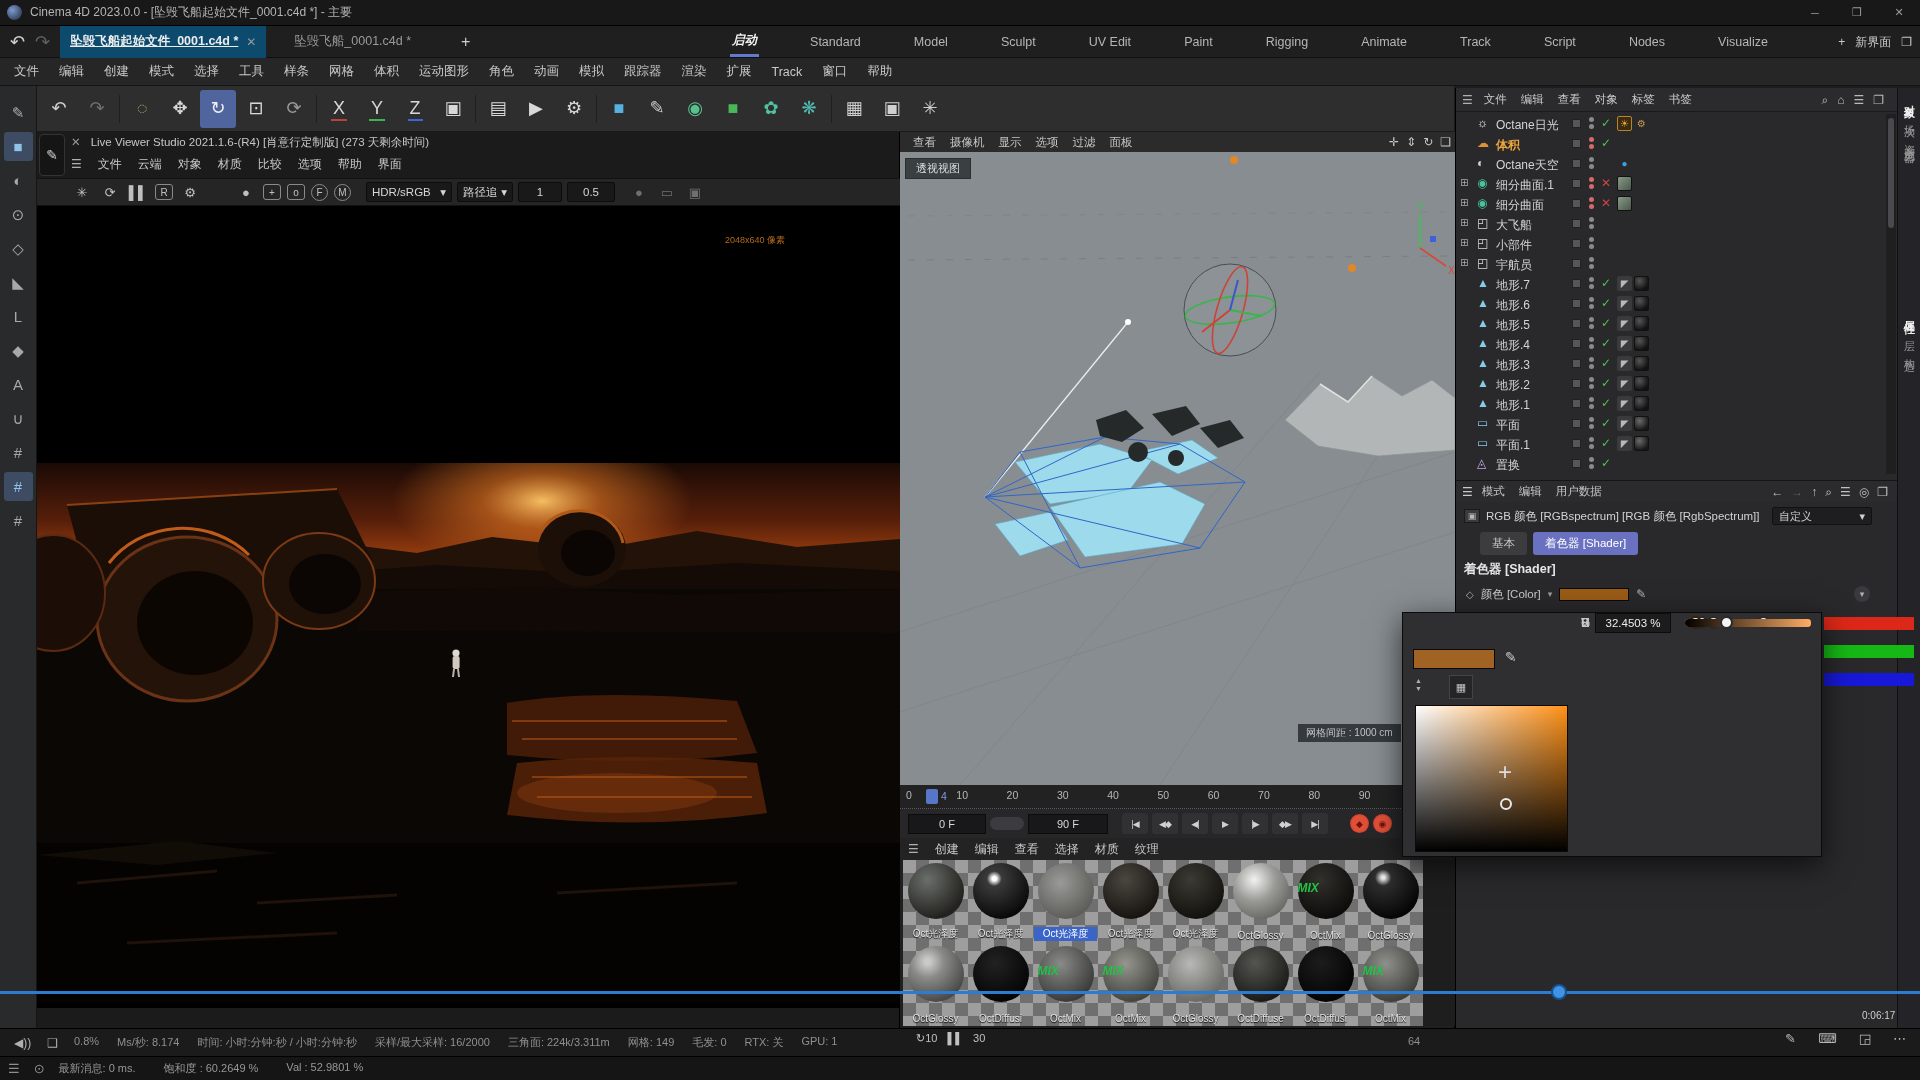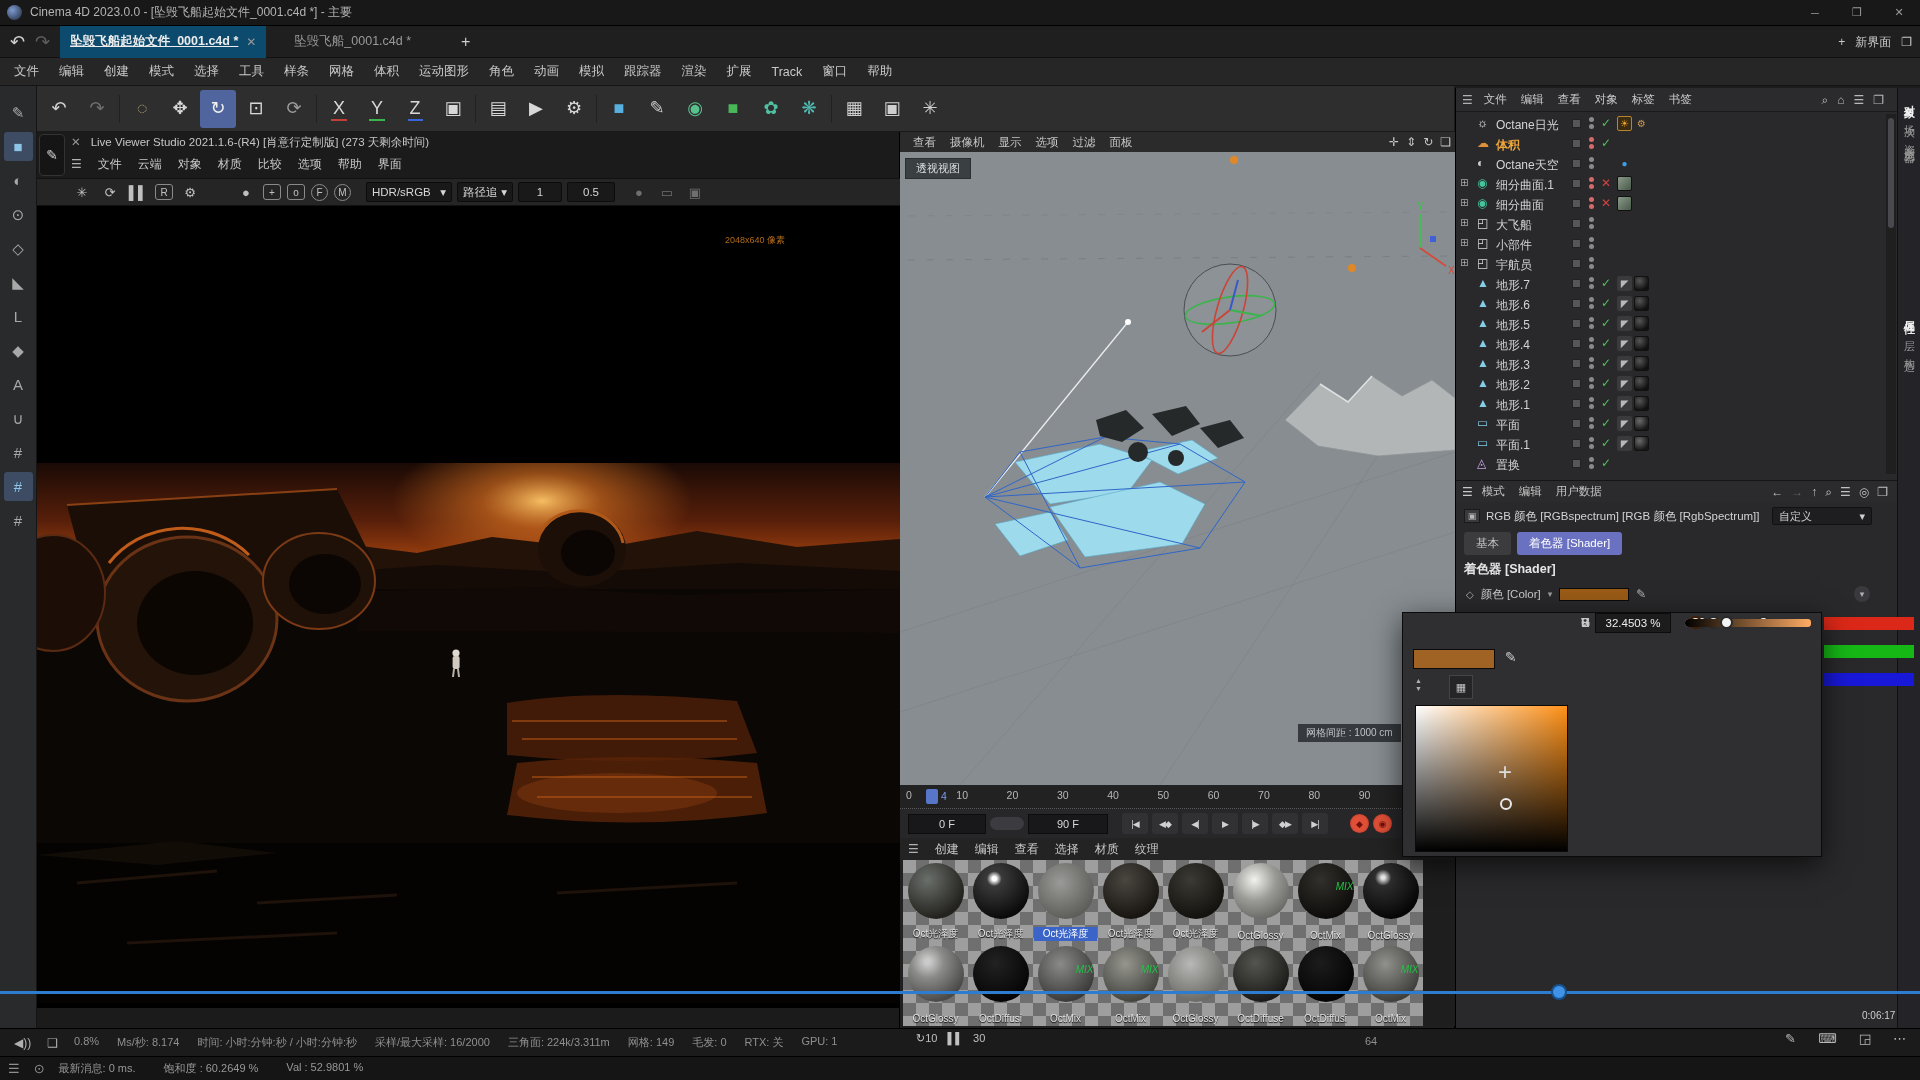--- a/index.html
+++ b/index.html
@@ -217,6 +217,20 @@
     <span class="dt">坠毁飞船_0001.c4d *</span>
   </div>
   <span class="plustab">+</span>
+  <div id="layouttabs">
+      <span class="ltab on">启动</span>
+      <span class="ltab">Standard</span>
+      <span class="ltab">Model</span>
+      <span class="ltab">Sculpt</span>
+      <span class="ltab">UV Edit</span>
+      <span class="ltab">Paint</span>
+      <span class="ltab">Rigging</span>
+      <span class="ltab">Animate</span>
+      <span class="ltab">Track</span>
+      <span class="ltab">Script</span>
+      <span class="ltab">Nodes</span>
+      <span class="ltab">Visualize</span>
+    </div>
   <div id="newlayout">
     <span>+</span>
     <span>新界面</span>

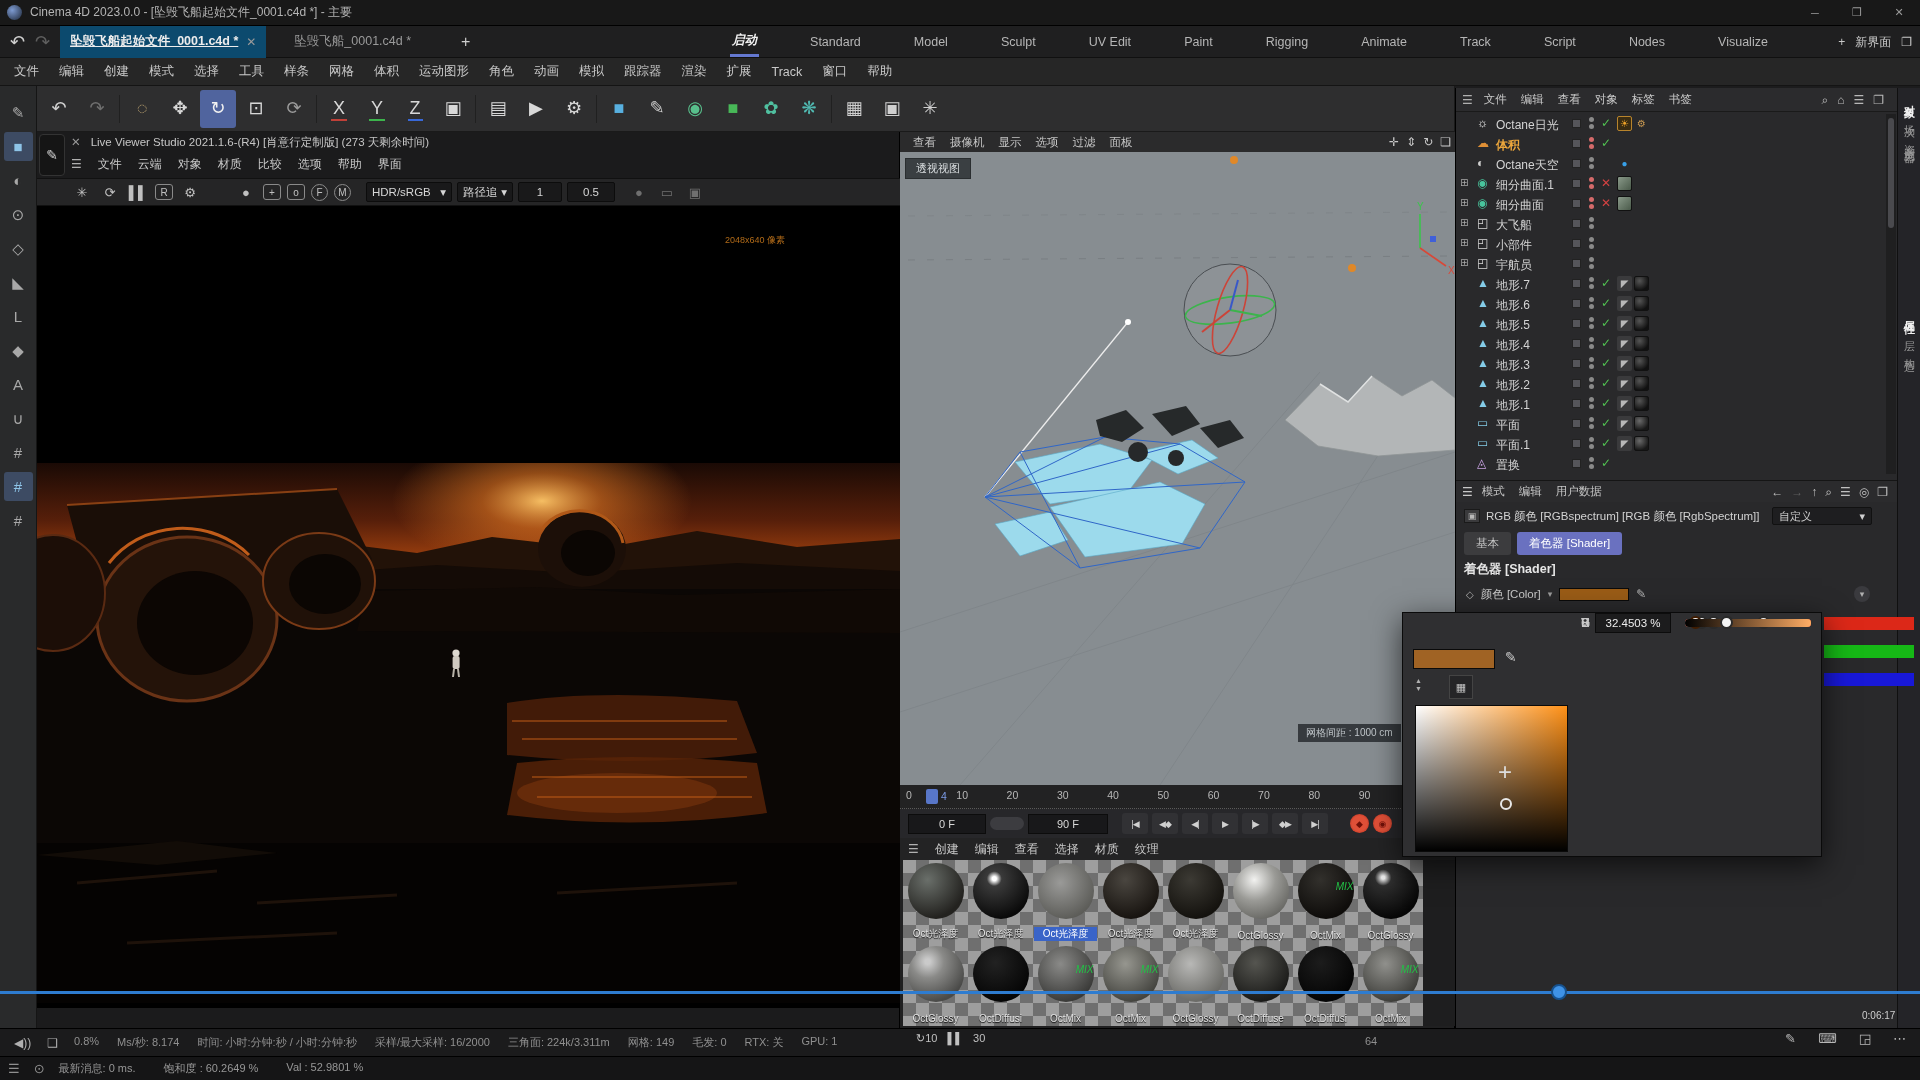--- a/index.html
+++ b/index.html
@@ -137,7 +137,7 @@
   #amcrumb .bi{width:16px;height:14px;background:#3a3a3c;border:1px solid #1a1a1a;color:#b8b8b8;font-size:9px}
   #amcrumb .t{font-size:11.5px;color:#d2d2d2;white-space:nowrap}
   #presetbox{position:absolute;right:26px;top:3px;width:100px;height:18px;background:#1e1e20;border:1px solid #111;border-radius:2px;display:flex;align-items:center;justify-content:space-between;padding:0 6px;font-size:11px;color:#d0d0d0}
-  #amtabs{left:0;top:442px;width:442px;height:26px;padding-left:8px;gap:6px}
+  #amtabs{left:0;top:442px;width:442px;height:26px;padding-left:24px;gap:6px}
   .amtab{padding:4px 12px;border-radius:3px;font-size:11.5px;background:#3c3c3e;color:#c8c8c8}
   .amtab.on{background:#6a71c0;color:#fff}
   #amsec{left:0;top:470px;width:442px;height:22px;padding-left:8px;font-weight:bold;font-size:12.5px;color:#e6e6e6;display:flex;align-items:center}

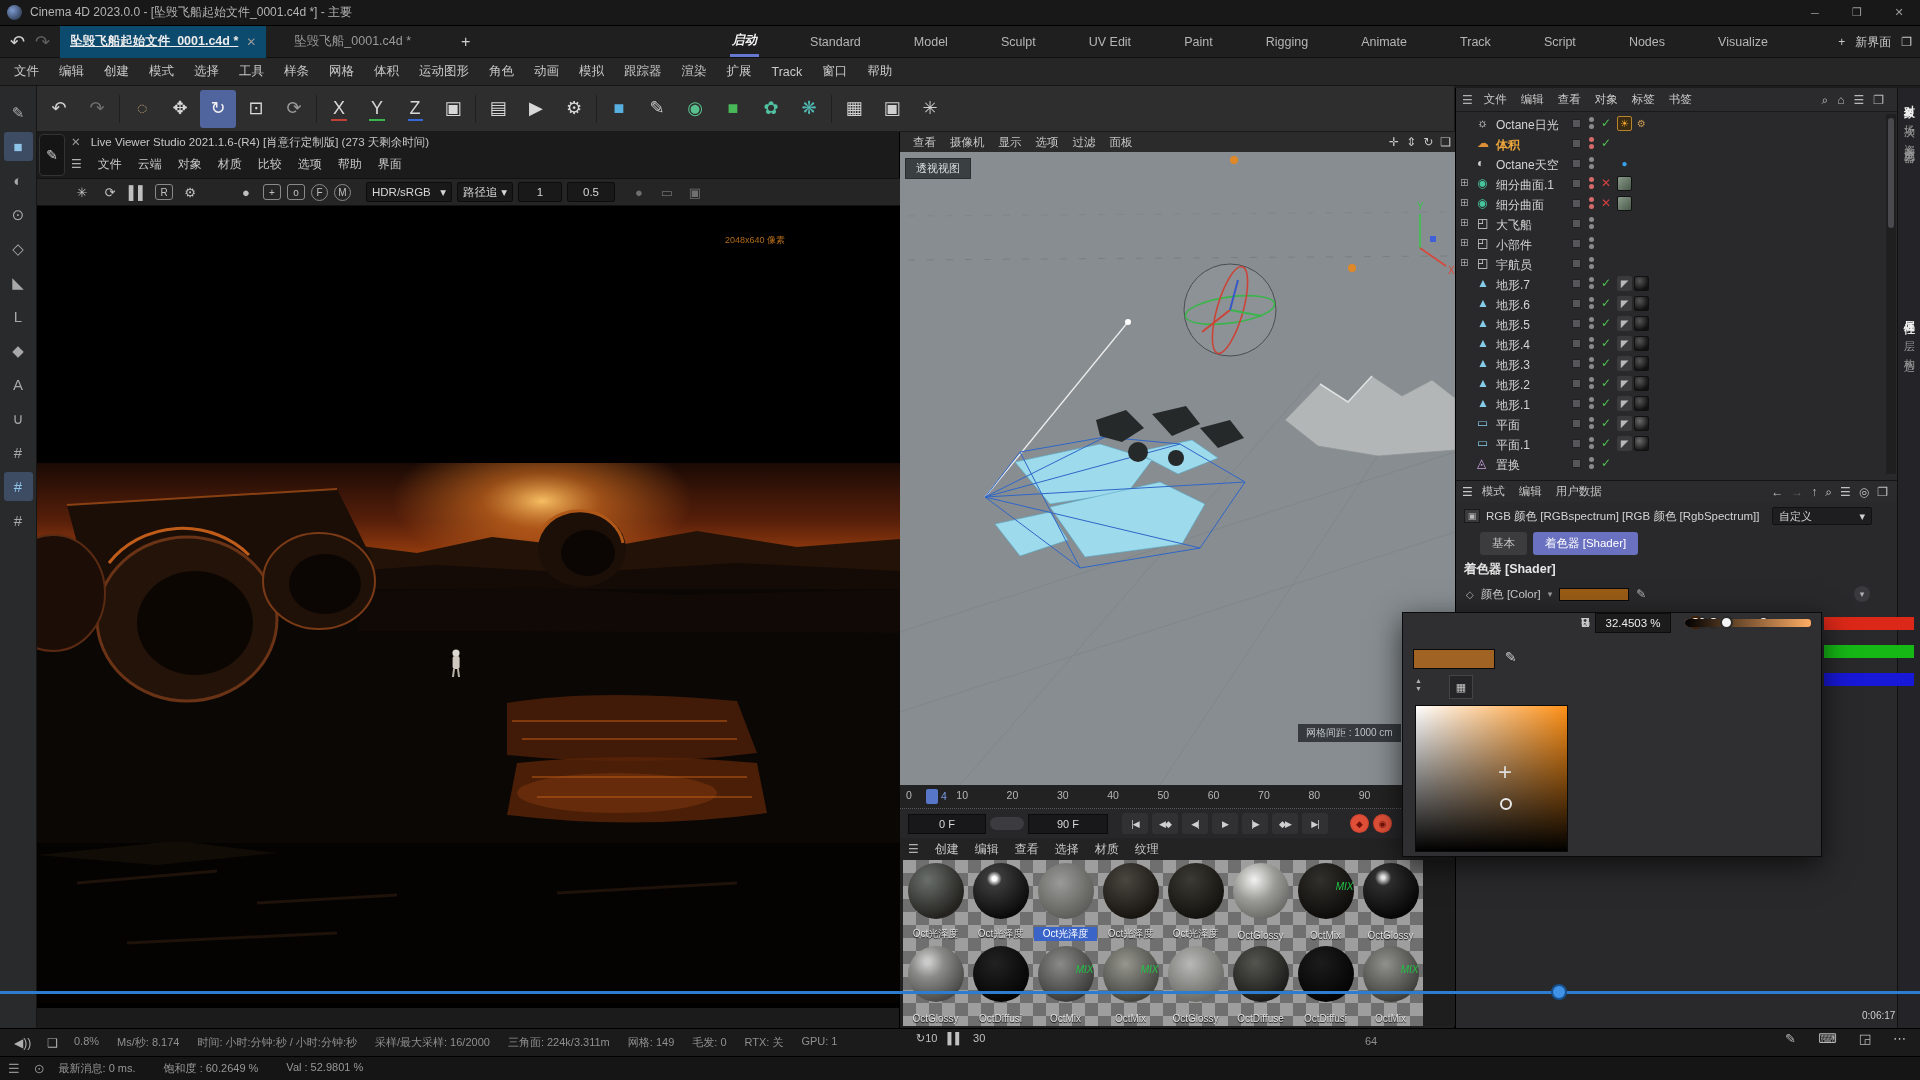--- a/index.html
+++ b/index.html
@@ -99,7 +99,7 @@
     background-size:26px 26px;background-position:0 0,13px 13px}
   .mat{width:65px;height:83px;position:relative}
   .ball{width:56px;height:56px;border-radius:50%;margin:3px auto 0;position:relative}
-  .mix{position:absolute;left:0;right:0;top:18px;text-align:right;font-weight:normal;font-style:italic;font-size:10px;color:#22c246}
+  .mix{position:absolute;left:0;right:0;top:18px;text-align:left;font-weight:bold;font-style:italic;font-size:12px;color:#22c246}
   .mlabel{position:absolute;bottom:2px;left:1px;right:1px;text-align:center;font-size:10px;color:#e2e2e2;white-space:nowrap;overflow:hidden;text-shadow:0 1px 1px #000}
   .mat.sel .mlabel{background:#3a64c8;color:#fff;text-shadow:none}
   #matright{left:523px;top:22px;width:32px;height:166px;background:#1e1e1f}

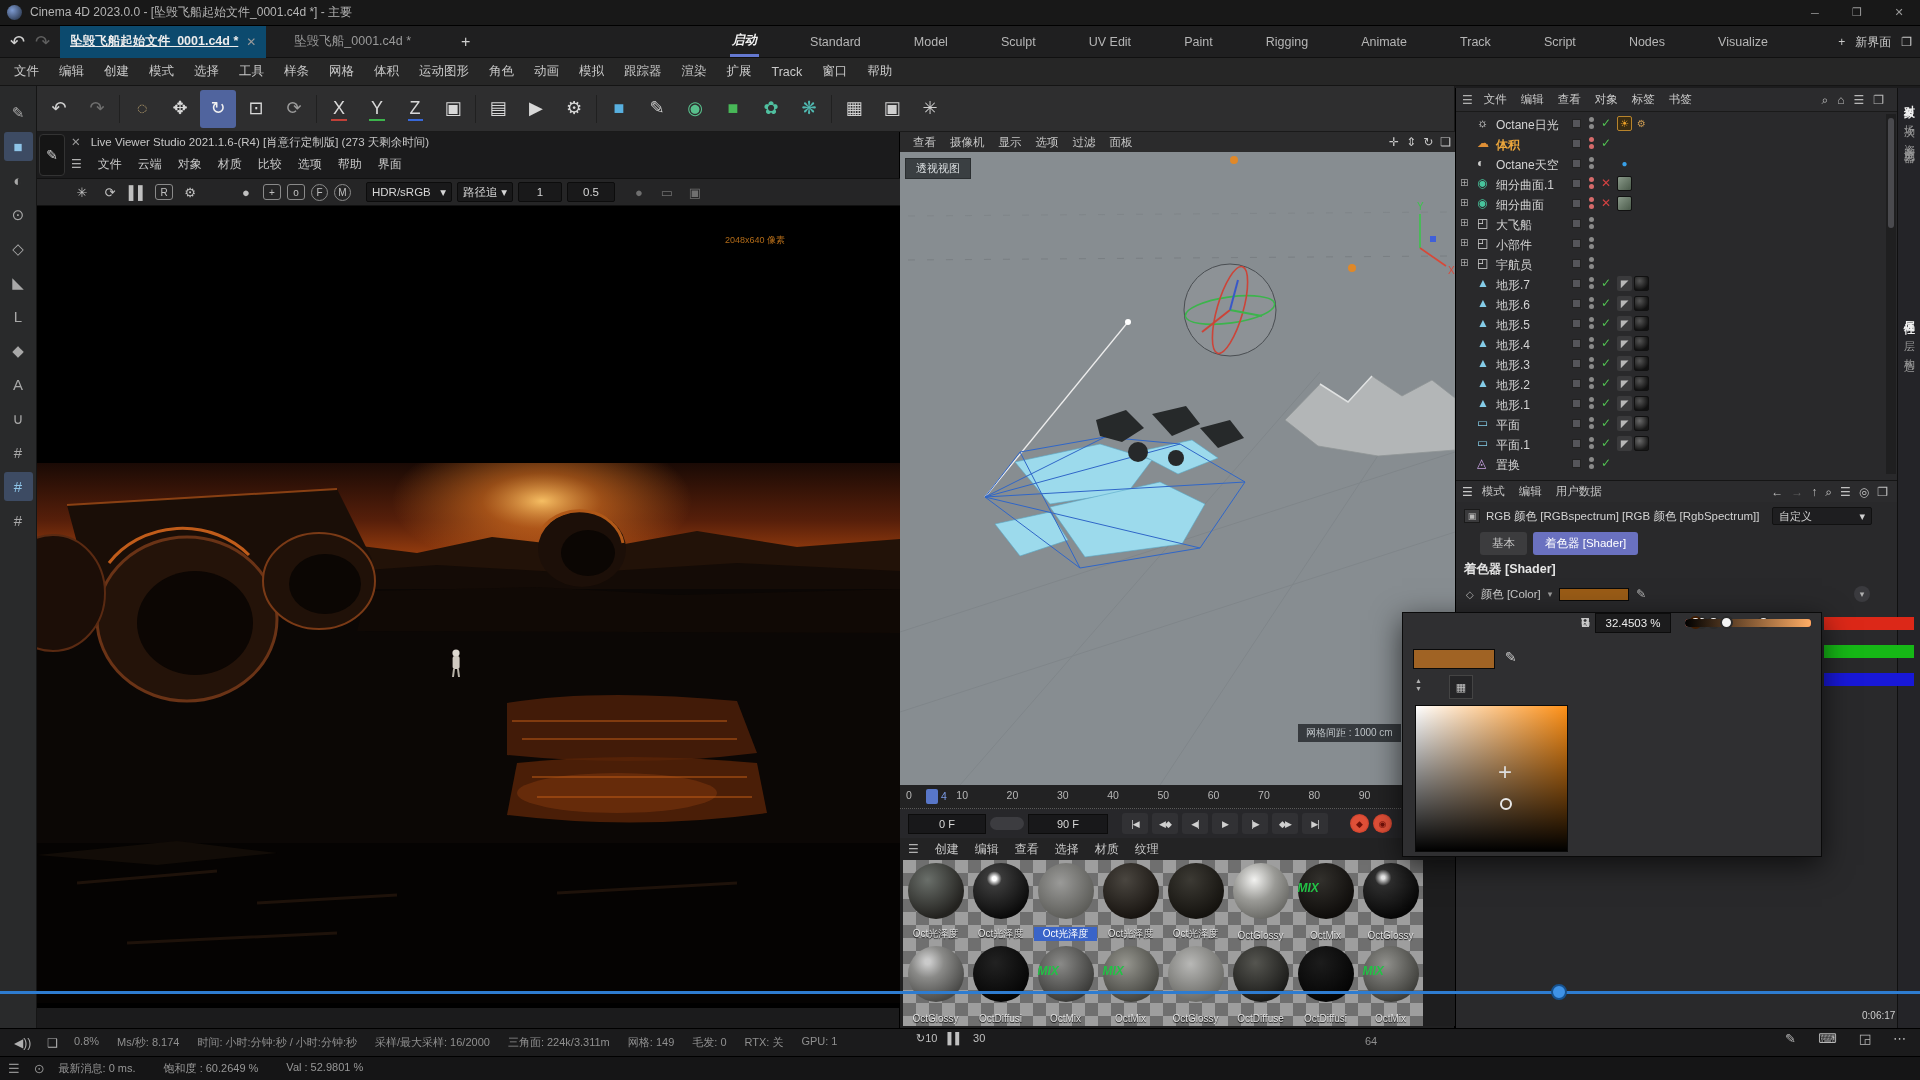--- a/index.html
+++ b/index.html
@@ -160,7 +160,7 @@
   #statusbar .icn{color:#b0b0b0;font-size:12px}
   #miniplay{position:absolute;left:916px;top:3px;display:flex;gap:10px}
   #miniplay .s{color:#c0c0c0;font-size:11px}
-  #gputail{position:absolute;left:1365px;top:6px;font-size:11px;color:#8f8f8f}
+  #gputail{position:absolute;left:1408px;top:6px;font-size:11px;color:#8f8f8f}
   #brícons{position:absolute;right:14px;top:2px;display:flex;gap:22px;color:#b8b8b8;font-size:13px}
   #bottombar{left:0;top:1056px;width:1920px;height:24px;background:#151516;border-top:1px solid #000;padding-left:8px;gap:14px}
   #bottombar .s{font-size:11px;color:#979797}

